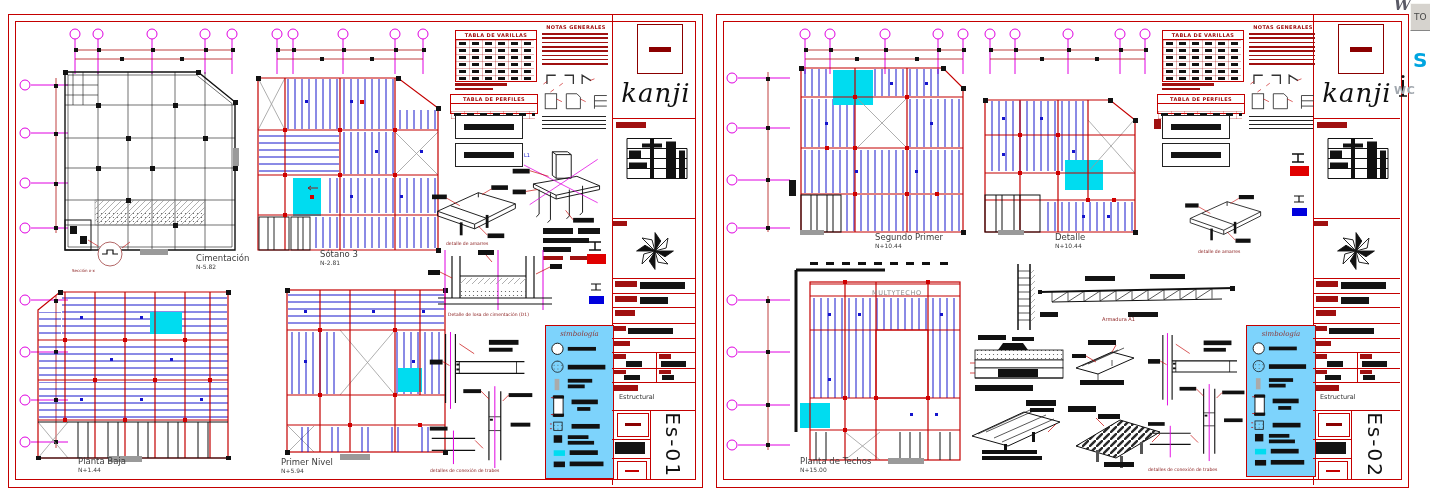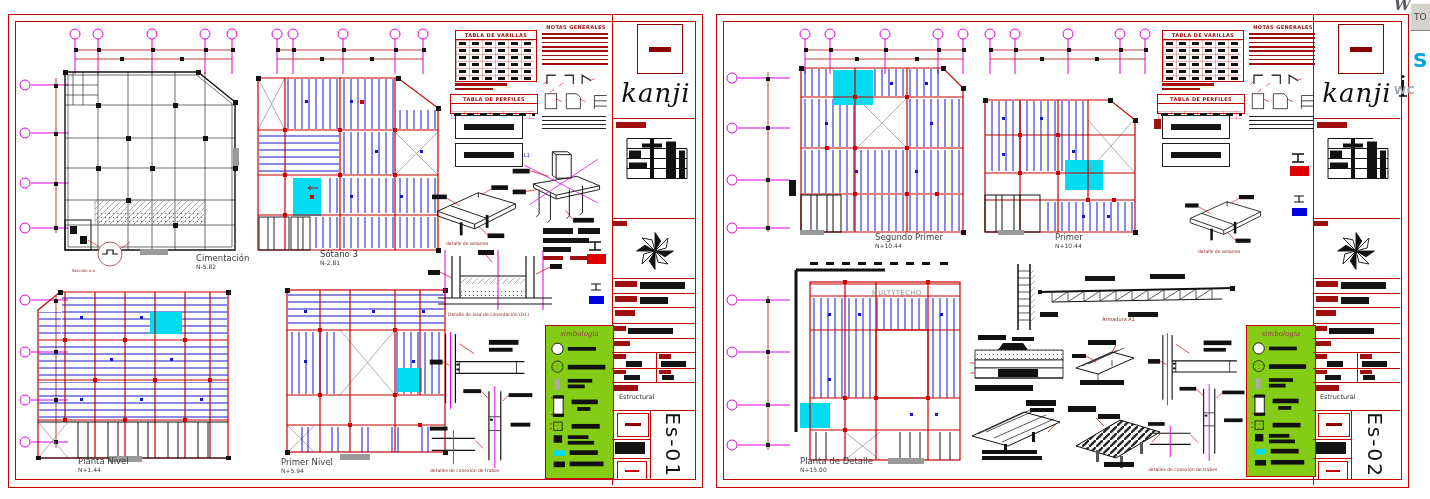--- a/index.html
+++ b/index.html
@@ -727,7 +727,7 @@
 </svg>
 <div class="gtab" style="left:998px;top:230px;width:26px;height:5px"></div>
 <div class="cap" style="left:1055px;top:233px">
-  <span>Primer</span><span class="lvl">N+10.44</span>
+  <span>Detalle</span><span class="lvl">N+10.44</span>
 </div>
 
 <svg class="a" style="left:790px;top:258px" width="180" height="206">

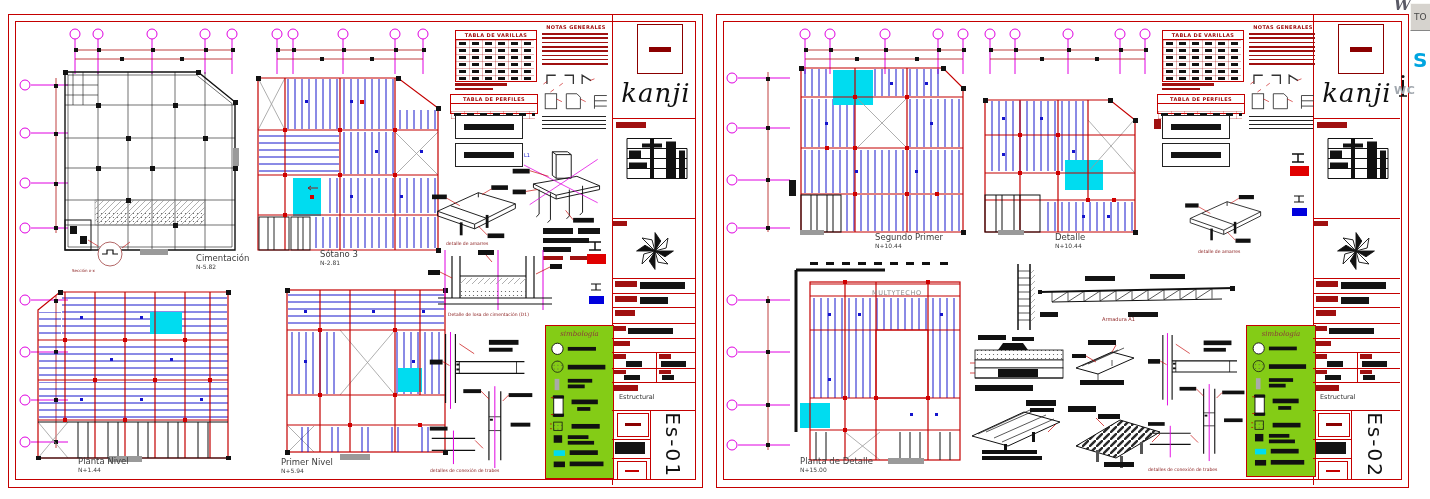--- a/index.html
+++ b/index.html
@@ -27,7 +27,7 @@
   .esno span{transform:rotate(90deg);font-size:20px;color:#101010;letter-spacing:2px;white-space:nowrap;
              font-family:"DejaVu Sans",sans-serif}
   .estr{position:absolute;font-size:6.5px;color:#333}
-  .simb{position:absolute;border:1px solid #c40000;background:#84cc16}
+  .simb{position:absolute;border:1px solid #c40000;background:#7dd3fc}
   .simb .t{position:absolute;top:4px;left:0;right:0;text-align:center;font-size:7px;color:#8b3a3a;
            font-family:"DejaVu Serif",serif;font-style:italic}
   .brand{position:absolute;font-size:6.5px;color:#8a8a8a;letter-spacing:.6px}

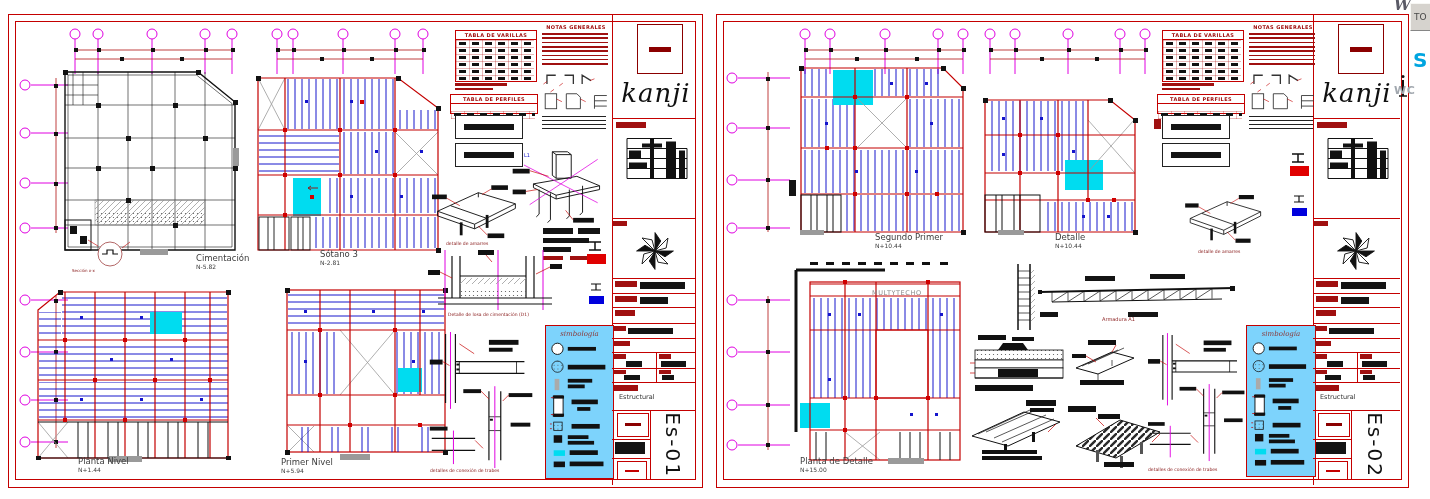--- a/index.html
+++ b/index.html
@@ -386,7 +386,7 @@
 </svg>
 <div class="gtab" style="left:108px;top:456px;width:34px;height:6px"></div>
 <div class="cap" style="left:78px;top:457px">
-  <span>Planta Nivel</span><span class="lvl">N+1.44</span>
+  <span>Planta Baja</span><span class="lvl">N+1.44</span>
 </div>
 
 <svg class="a" style="left:282px;top:285px" width="168" height="172">

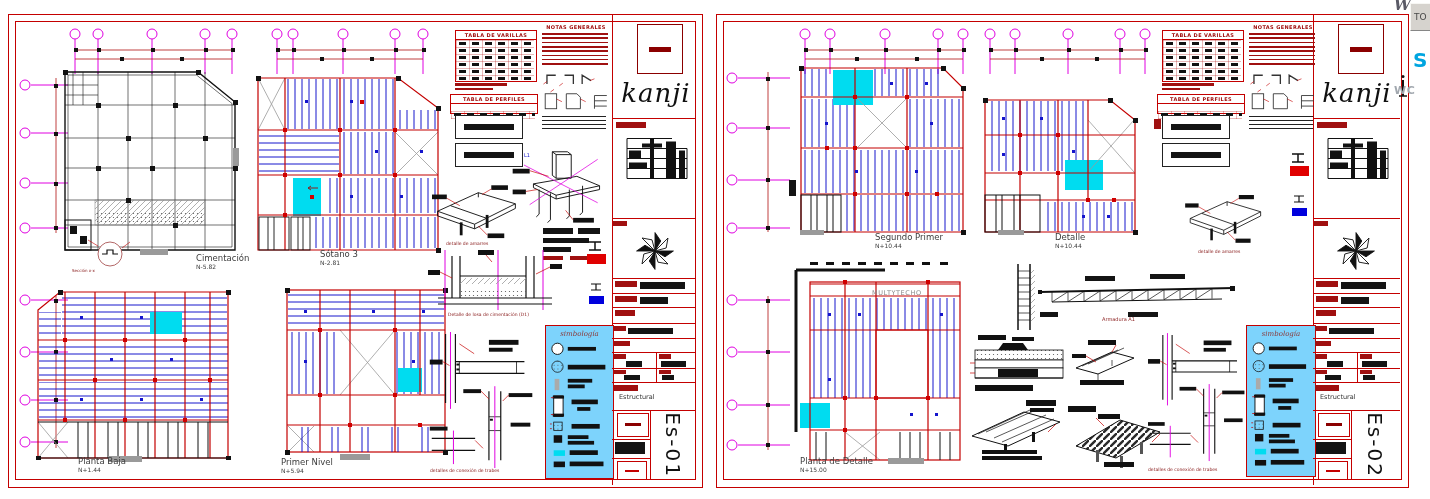--- a/index.html
+++ b/index.html
@@ -776,7 +776,7 @@
 <div class="brand" style="left:872px;top:289px">MULTYTECHO</div>
 <div class="gtab" style="left:888px;top:458px;width:36px;height:6px"></div>
 <div class="cap" style="left:800px;top:457px">
-  <span>Planta de Detalle</span><span class="lvl">N+15.00</span>
+  <span>Planta de Techos</span><span class="lvl">N+15.00</span>
 </div>
 
 <div class="tbl" style="left:1162px;top:30px;width:80px;height:50px">

